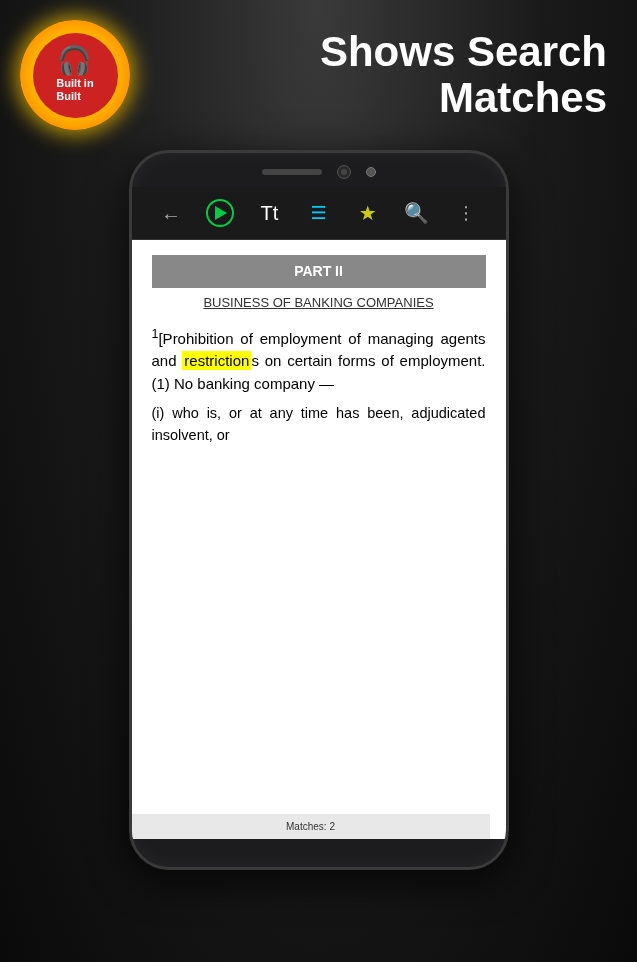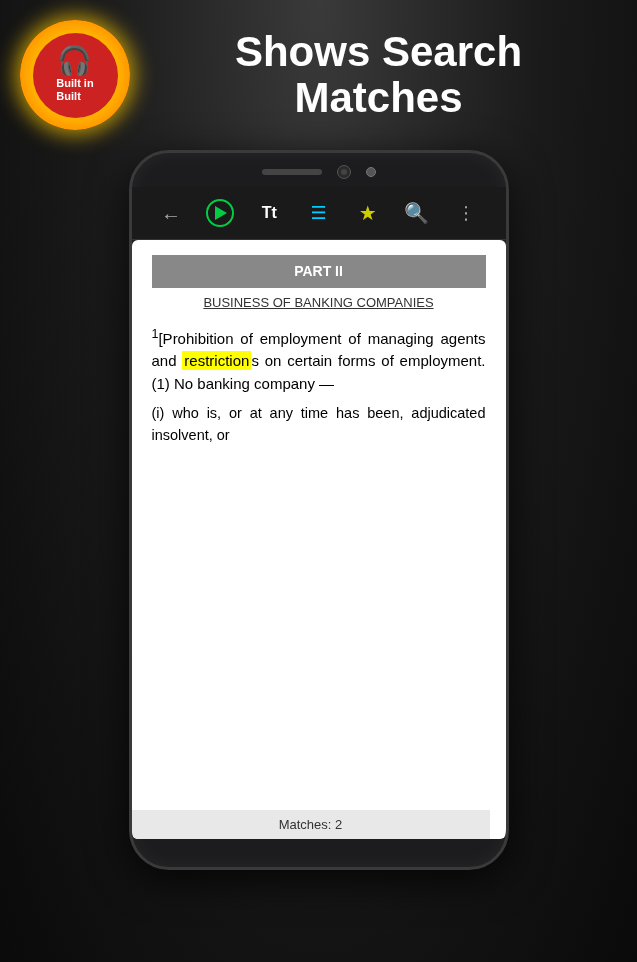--- a/index.html
+++ b/index.html
@@ -81,7 +81,7 @@
       font-size: 42px;
       font-weight: bold;
       line-height: 1.1;
-      text-align: center;
+      text-align: right;
       flex: 1;
     }
 

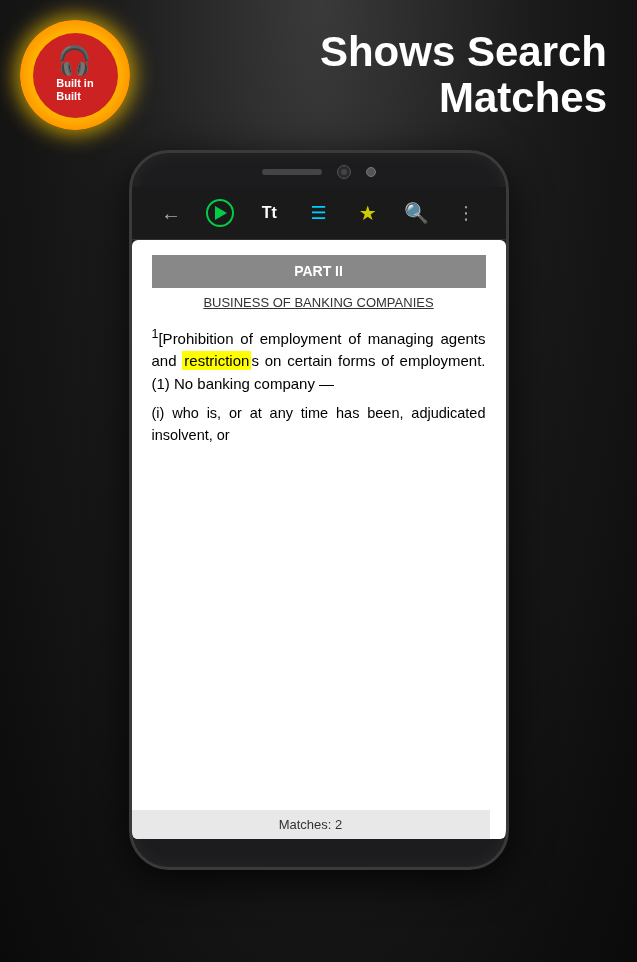--- a/index.html
+++ b/index.html
@@ -174,8 +174,8 @@
 
     .icon-text {
       color: #ffffff;
-      font-size: 16px;
-      font-weight: bold;
+      font-size: 20px;
+      font-weight: normal;
       text-align: right;
     }
 

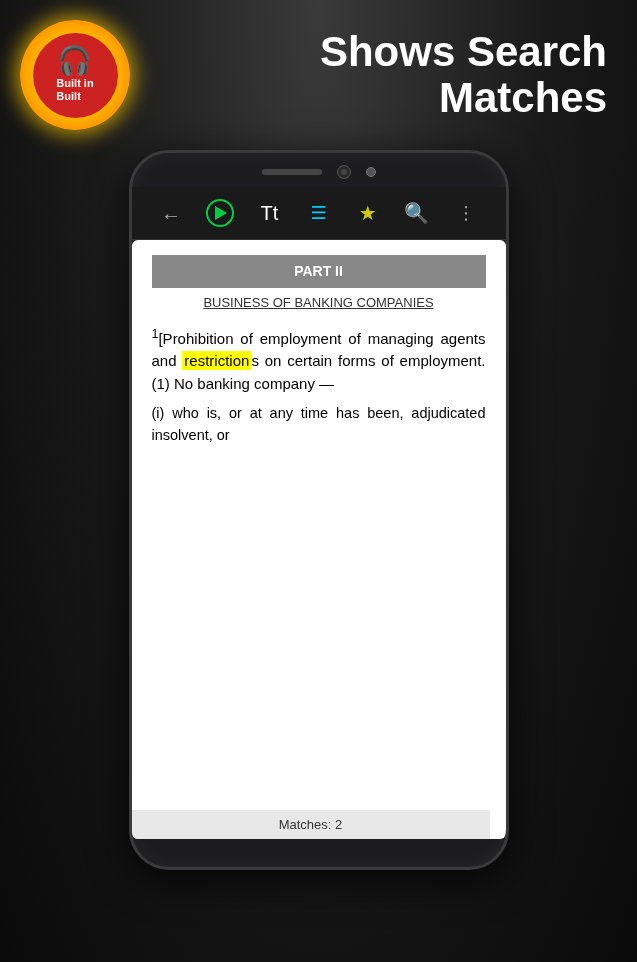--- a/index.html
+++ b/index.html
@@ -338,7 +338,7 @@
       </div>
     </div>
 
-    <div class="doc-content" style="position:relative;border-radius:6px;">
+    <div class="doc-content" style="position:relative;">
       <div class="doc-part-header">
         <span>PART II</span>
       </div>

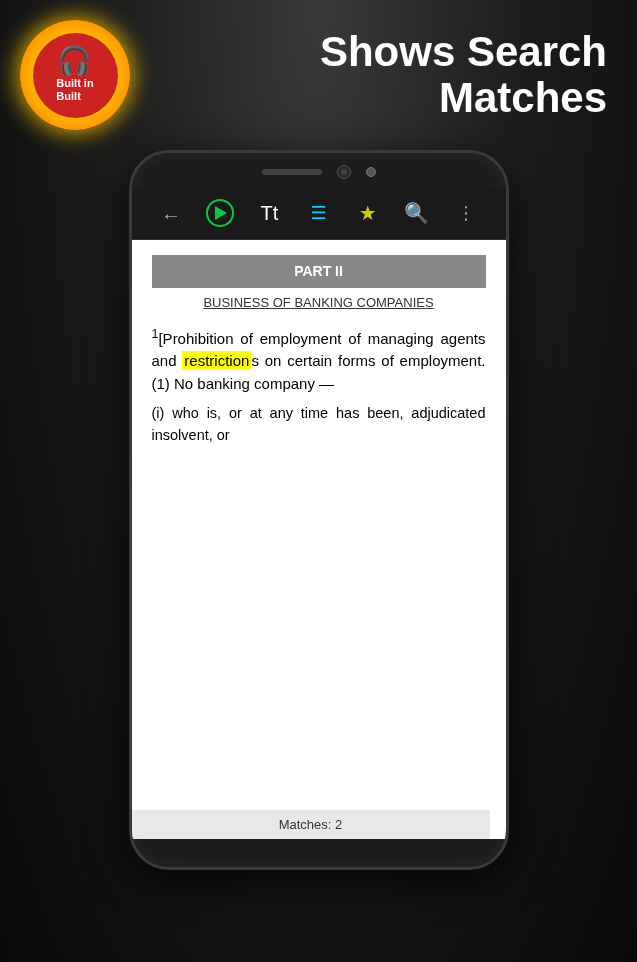--- a/index.html
+++ b/index.html
@@ -273,7 +273,7 @@
       background: #e8e8e8;
       text-align: center;
       padding: 5px;
-      font-size: 13px;
+      font-size: 10px;
       color: #333;
     }
   </style>

